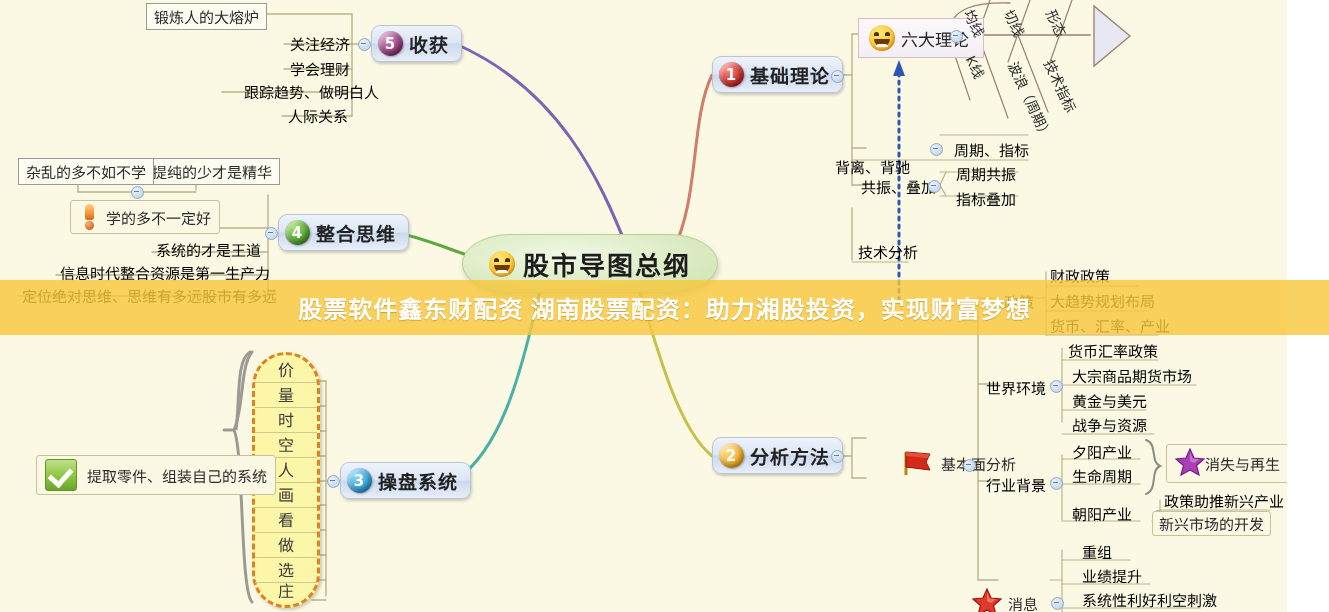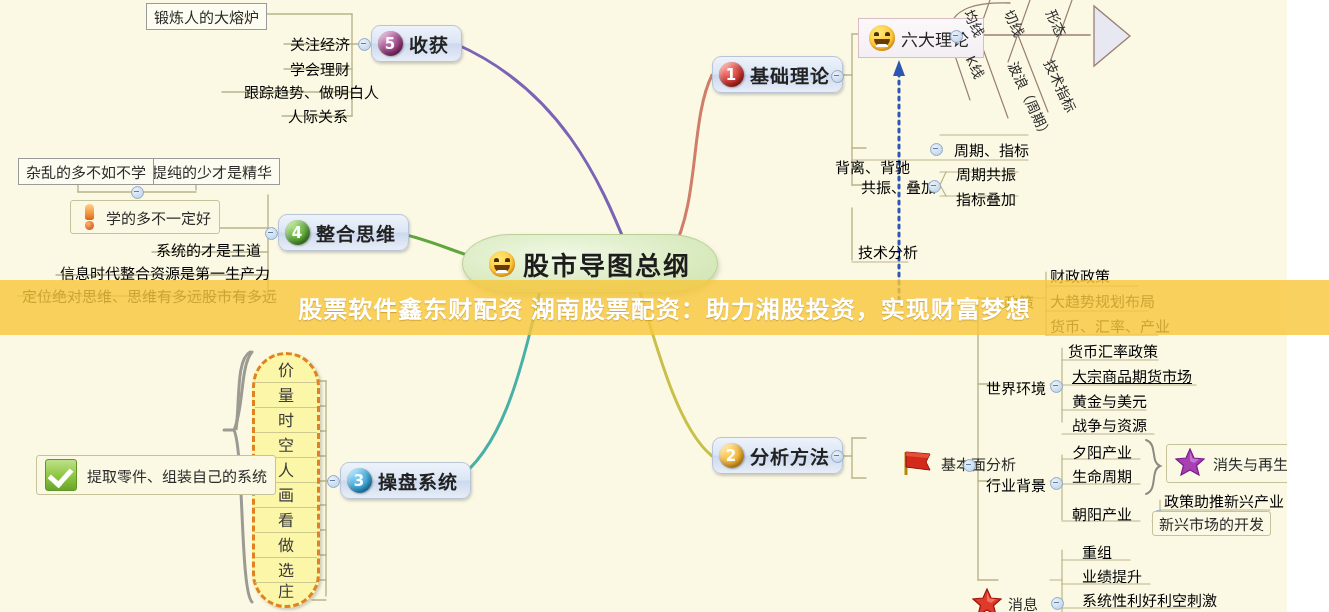--- a/index.html
+++ b/index.html
@@ -430,7 +430,7 @@
 
     <div class="node txt nb" style="left:980px;top:376px;">世界环境</div>
     <span class="knob" style="left:1050px;top:380px;"></span>
-    <div class="node txt nb" style="left:1066px;top:364px;text-decoration:underline;">大宗商品期货市场</div>
+    <div class="node txt nb" style="left:1066px;top:364px;">大宗商品期货市场</div>
     <div class="node txt nb" style="left:1066px;top:389px;">黄金与美元</div>
     <div class="node txt nb" style="left:1066px;top:413px;">战争与资源</div>
 

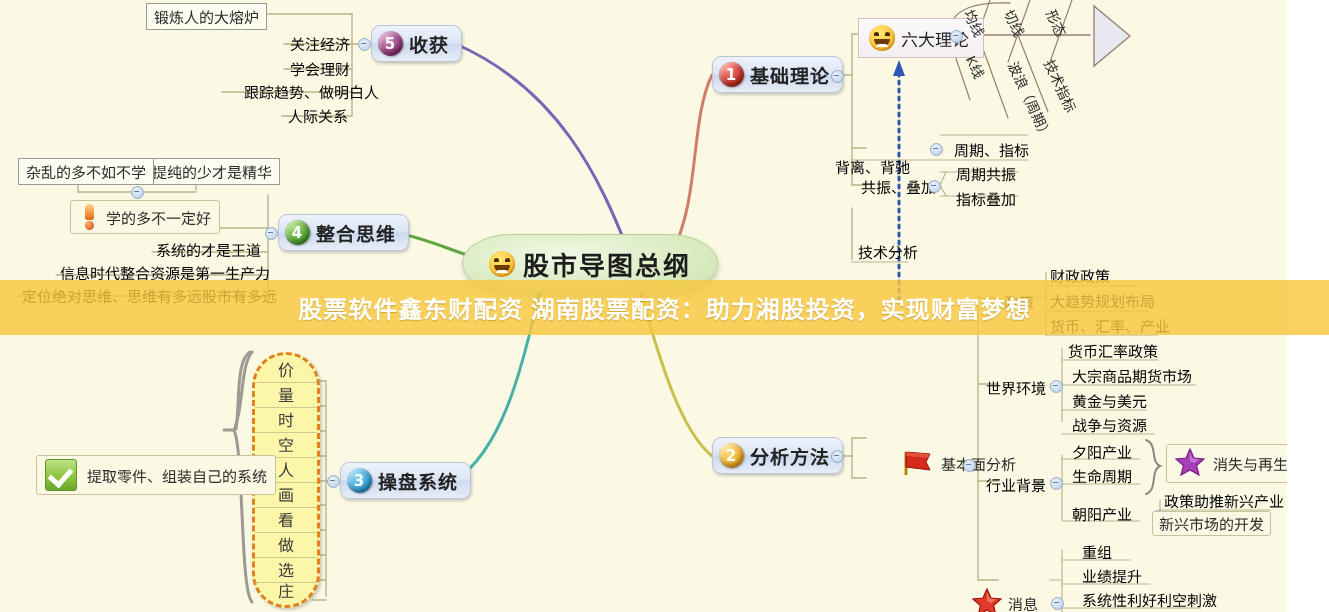--- a/index.html
+++ b/index.html
@@ -441,7 +441,7 @@
     <div class="node txt nb" style="left:1066px;top:502px;">朝阳产业</div>
     <span class="knob" style="left:1152px;top:510px;"></span>
 
-    <div class="node boxed-soft" style="left:1166px;top:444px;display:flex;align-items:center;gap:8px;">
+    <div class="node boxed-soft" style="left:1166px;top:444px;display:flex;align-items:center;gap:0;">
       <span>
         <svg viewBox="0 0 30 28" width="30" height="28">
           <path d="M15,1 L19,10 L29,11 L21.5,17.5 L24,27 L15,22 L6,27 L8.5,17.5 L1,11 L11,10 Z" fill="#a83fb5" stroke="#7a1c86" stroke-width="1.2"></path>

